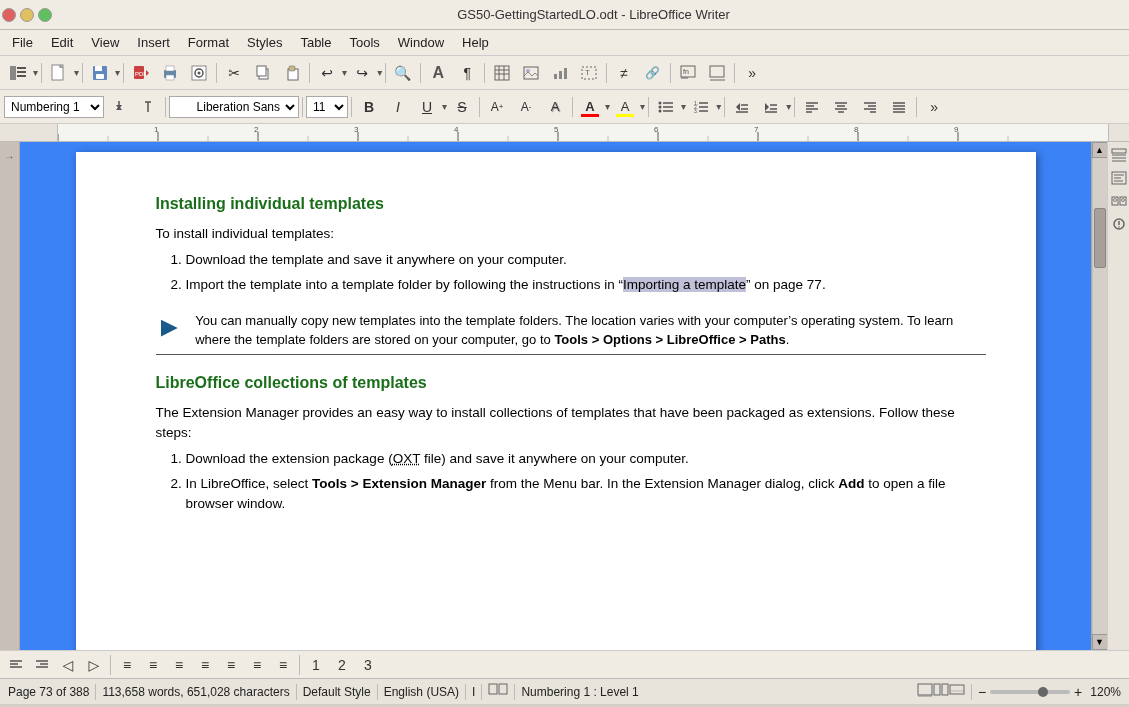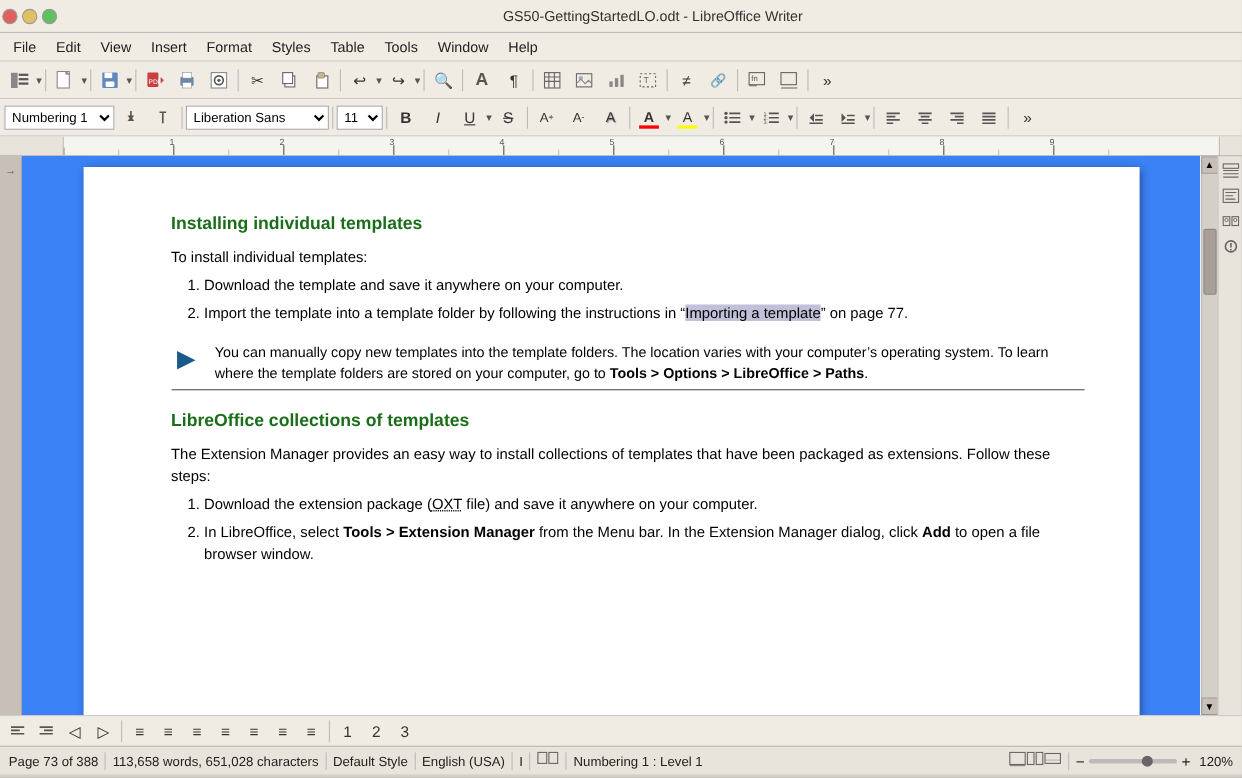--- a/index.html
+++ b/index.html
@@ -412,7 +412,7 @@
   </div>
   <div class="tb-sep"></div>
 
-  <select class="tb-combo" style="width:130px;">
+  <select class="tb-combo" style="width:130px;text-align:right;">
     <option>Liberation Sans</option>
   </select>
   <div class="tb-sep"></div>

